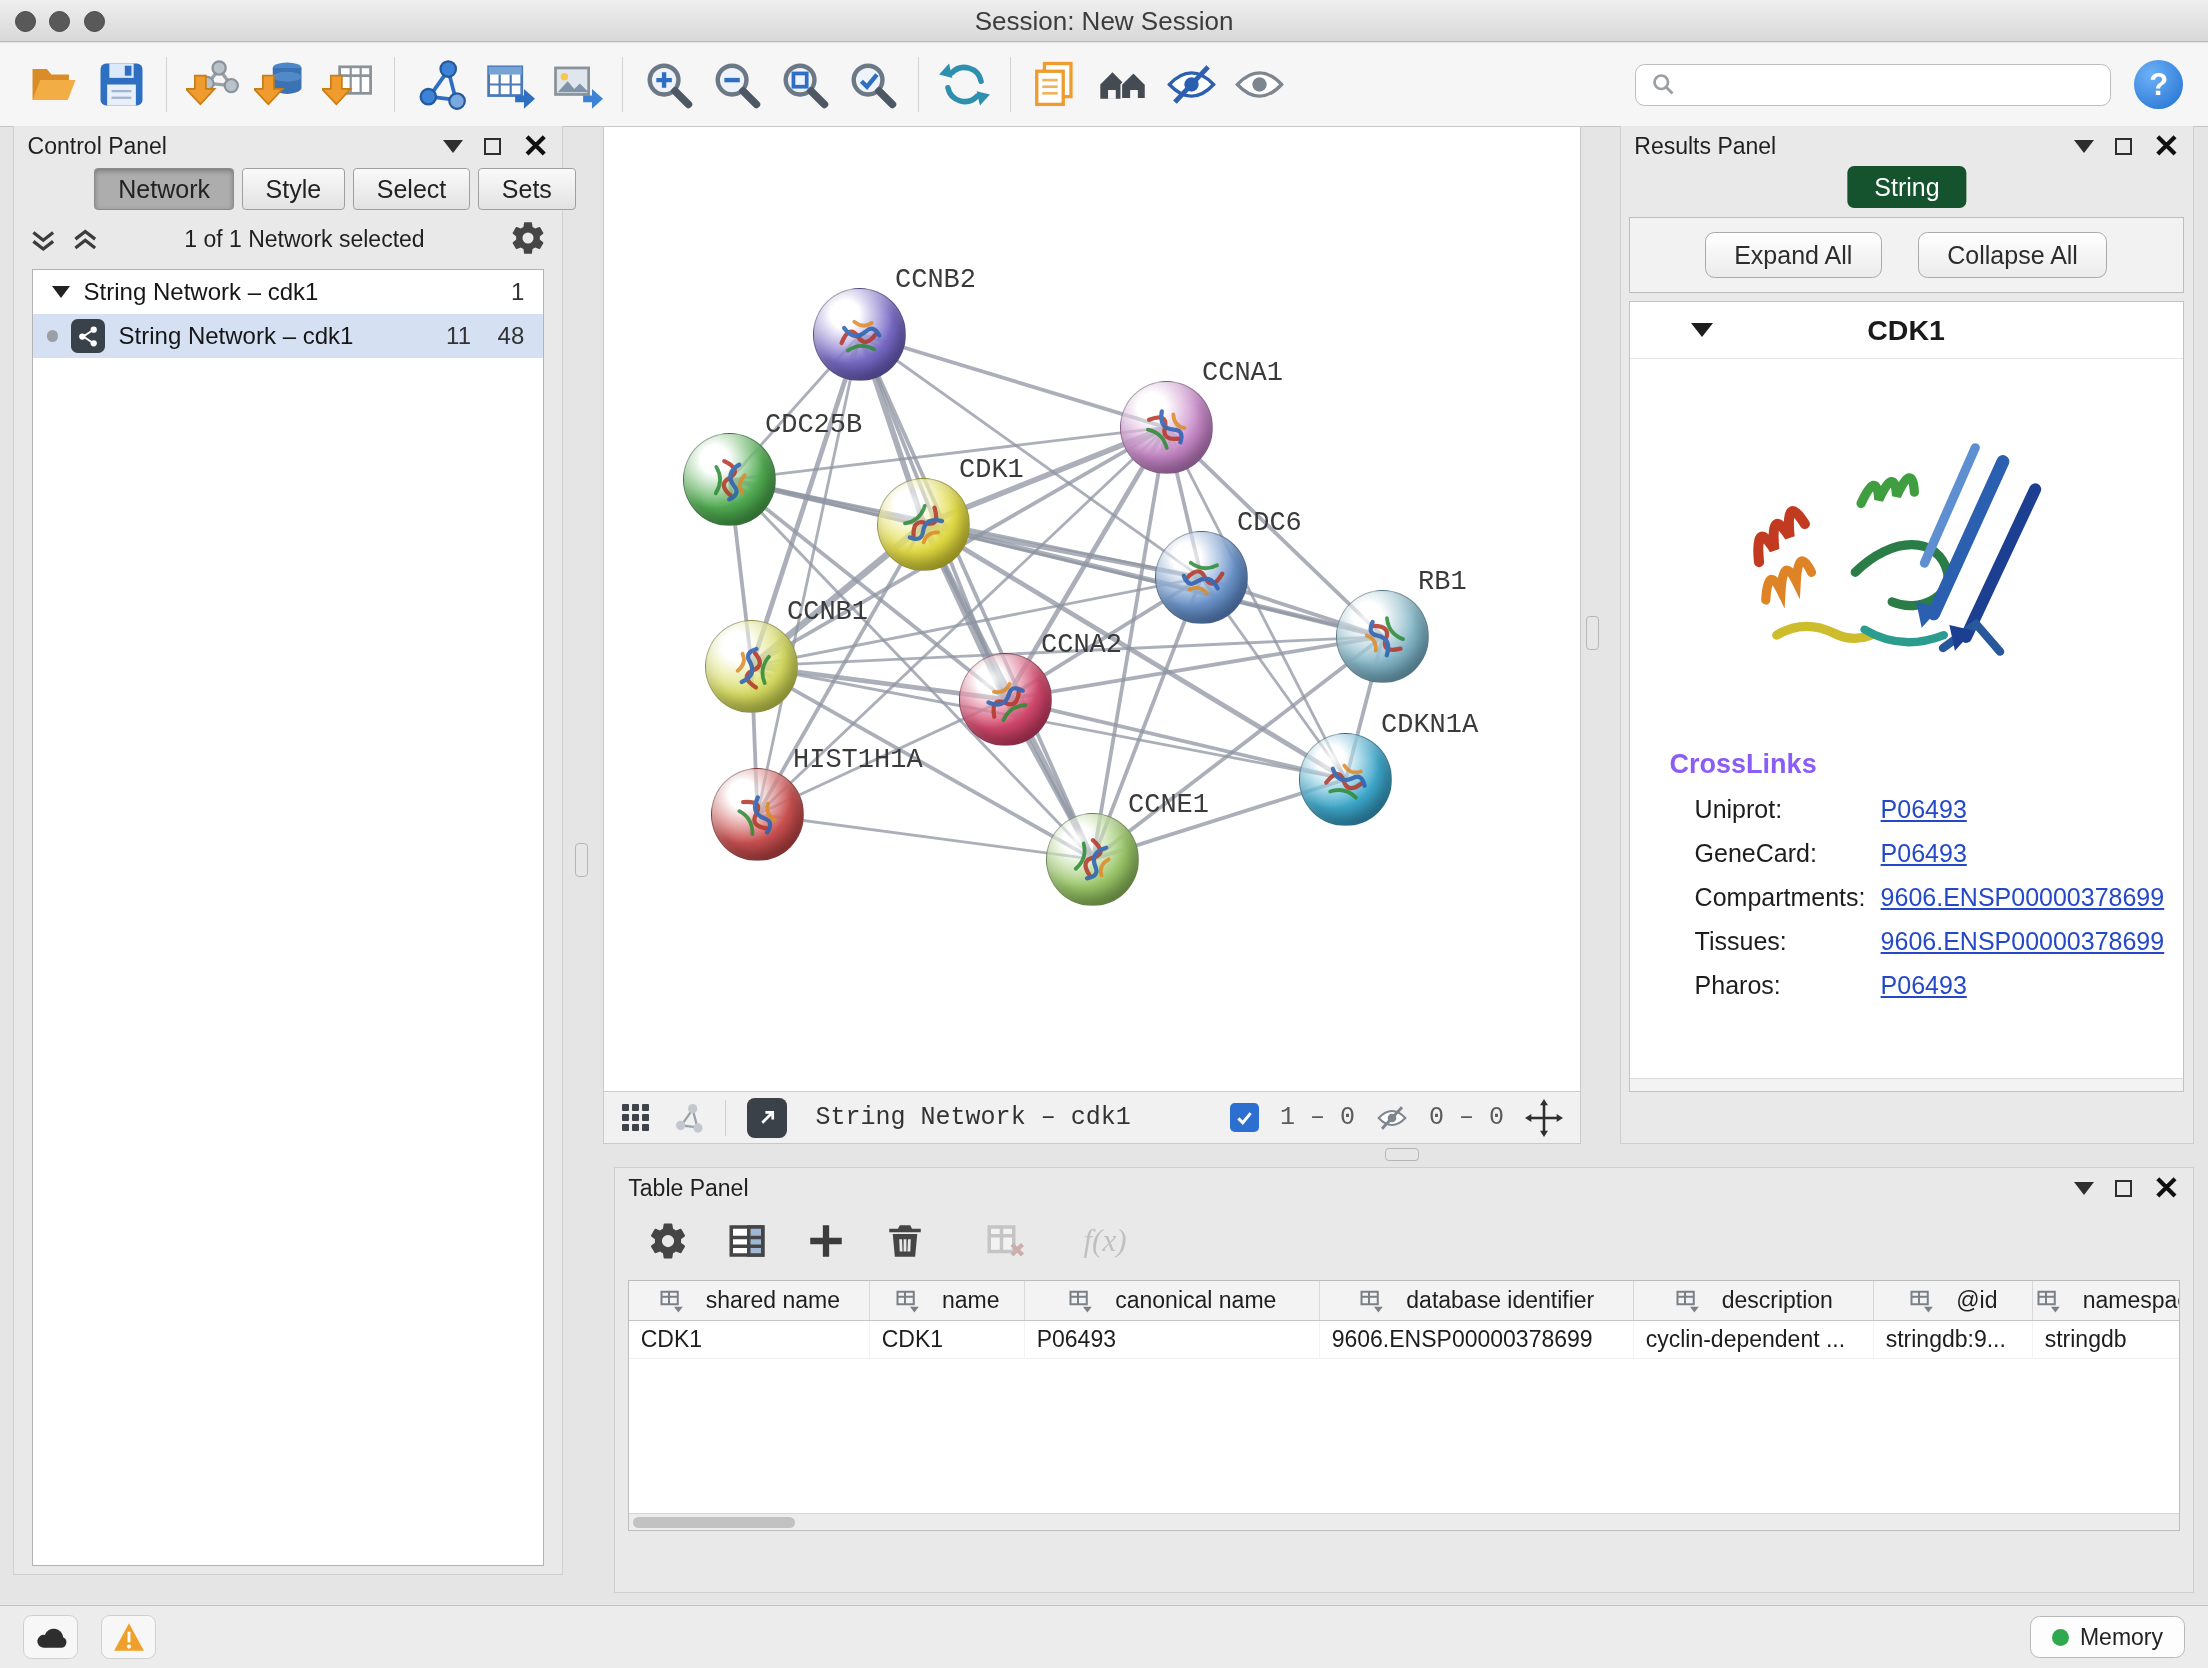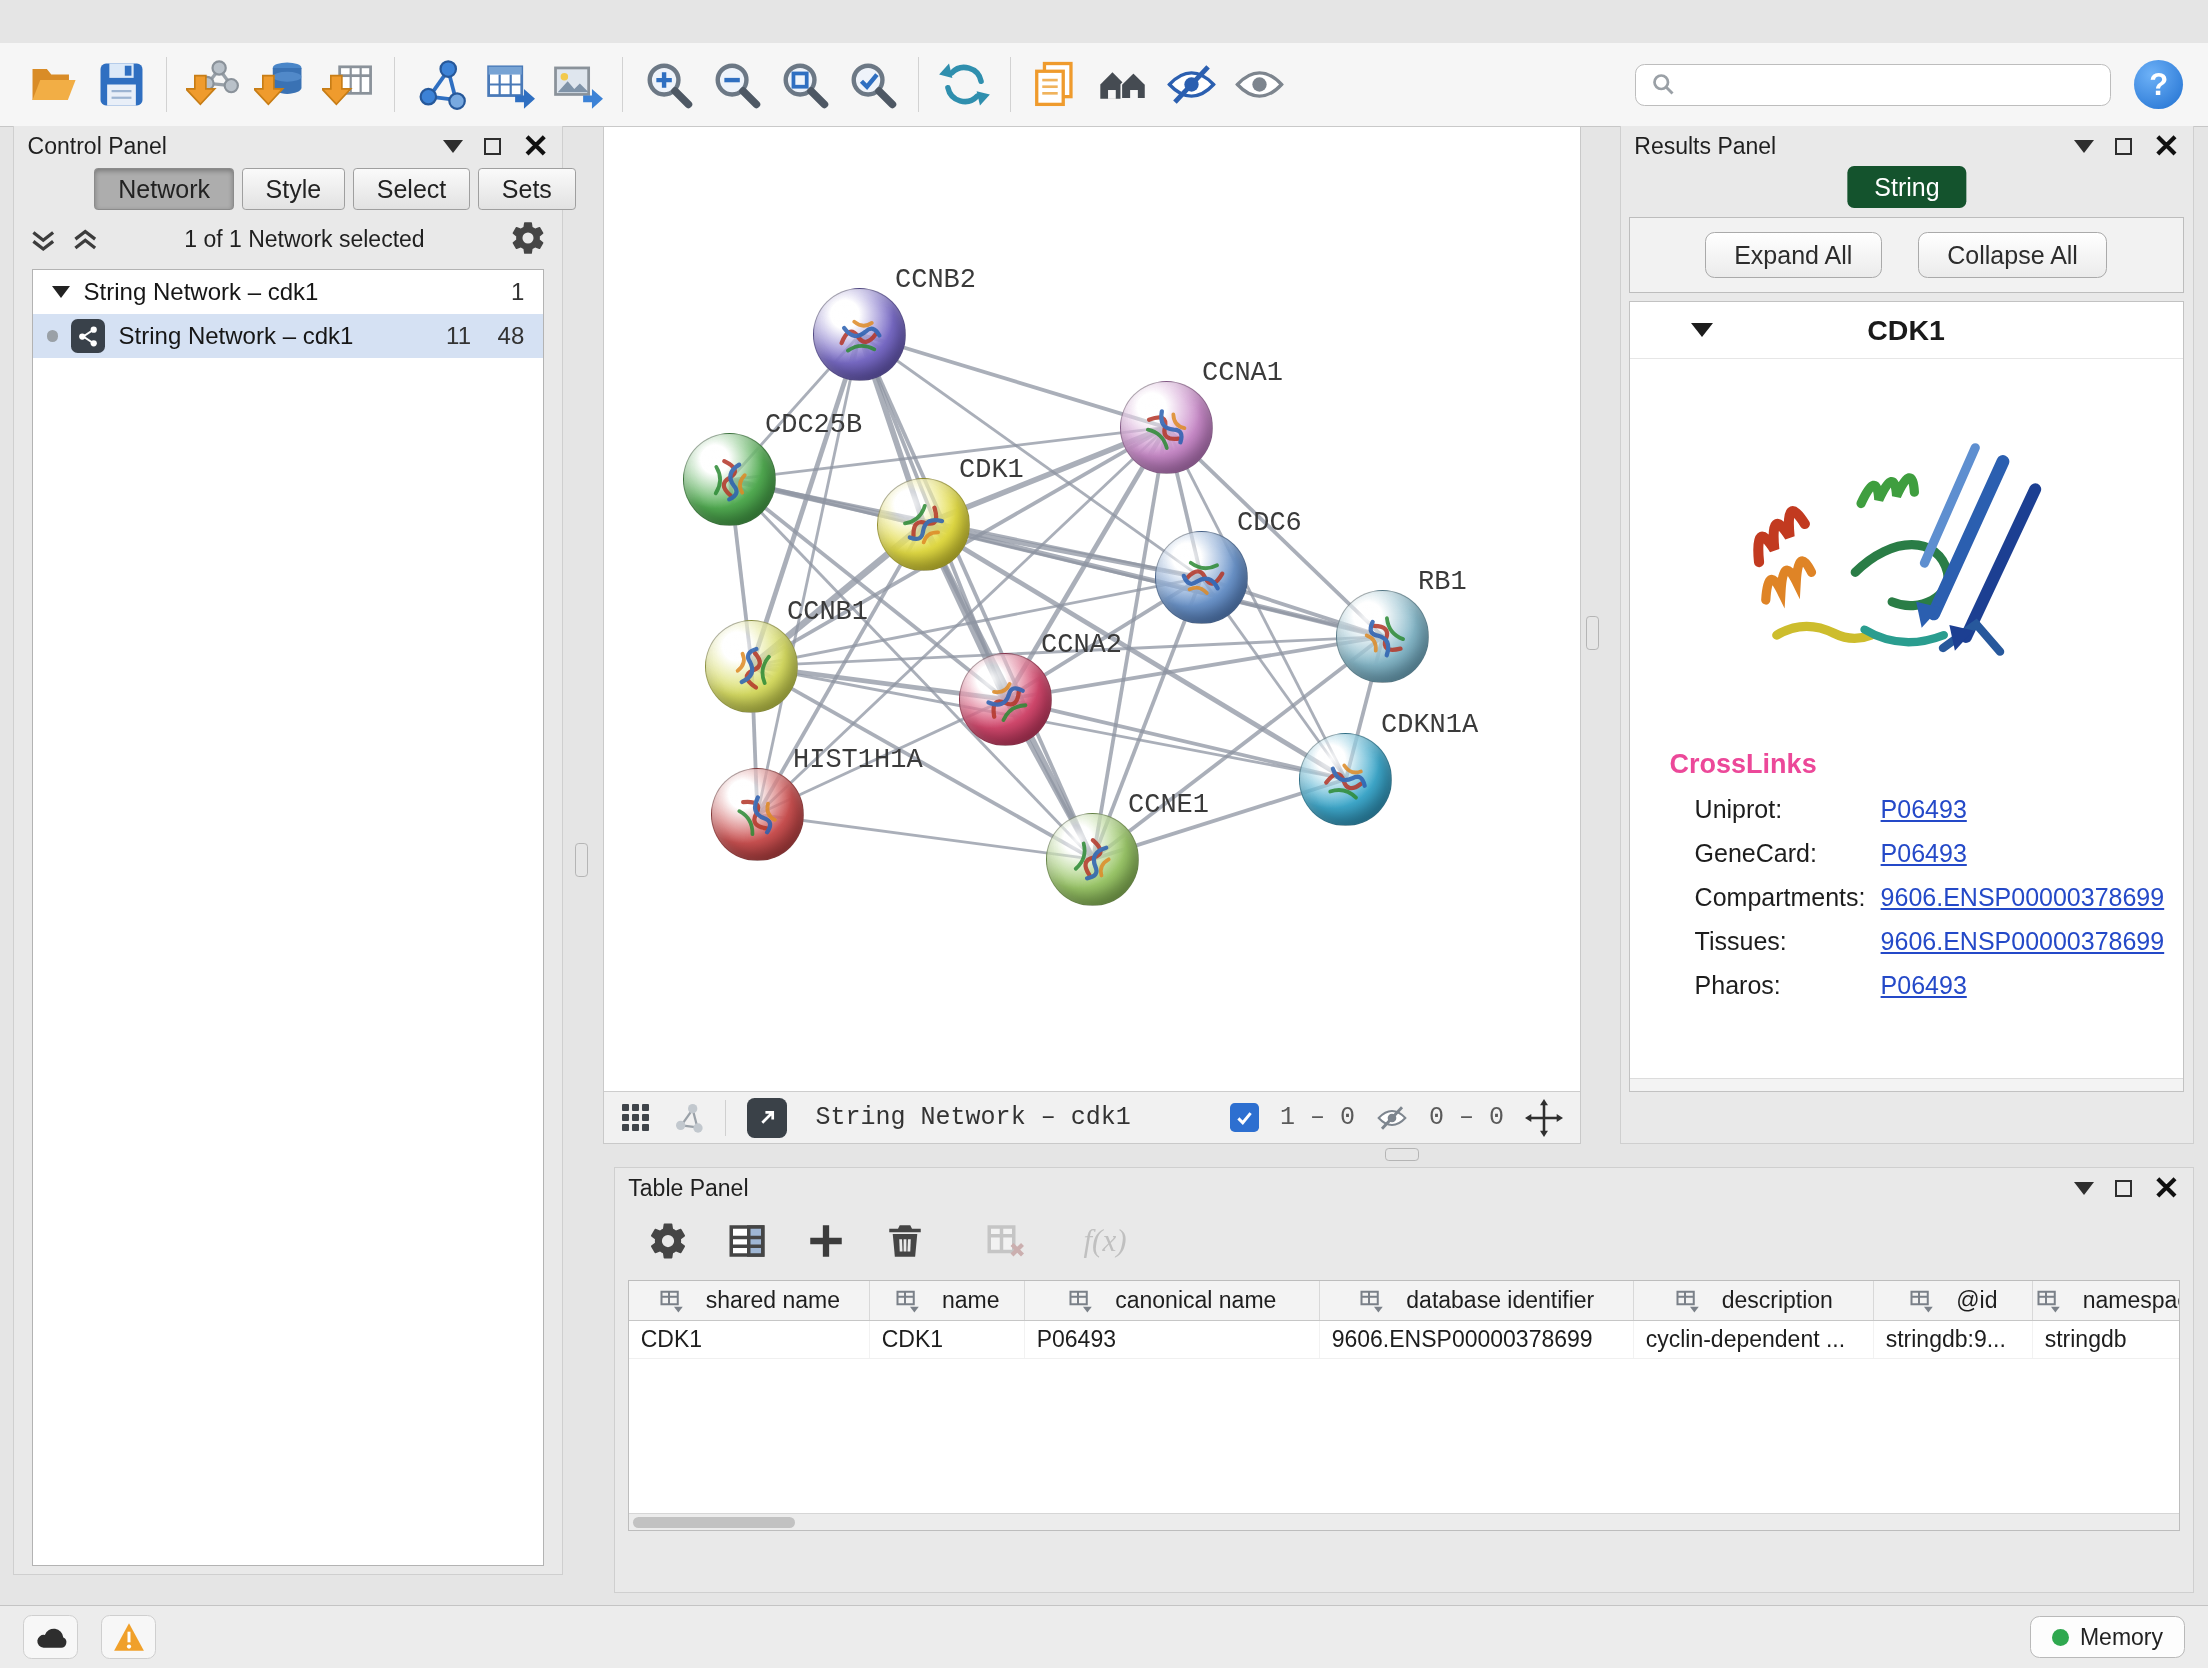--- a/index.html
+++ b/index.html
@@ -125,6 +125,14 @@
 
 <div class="app">
 
+  <div class="titlebar">
+    <div class="traffic">
+      <span class="light"></span>
+      <span class="light"></span>
+      <span class="light"></span>
+    </div>
+    <div class="wtitle">Session: New Session</div>
+  </div>
 
   <div class="toolbar">
     <button class="tool">

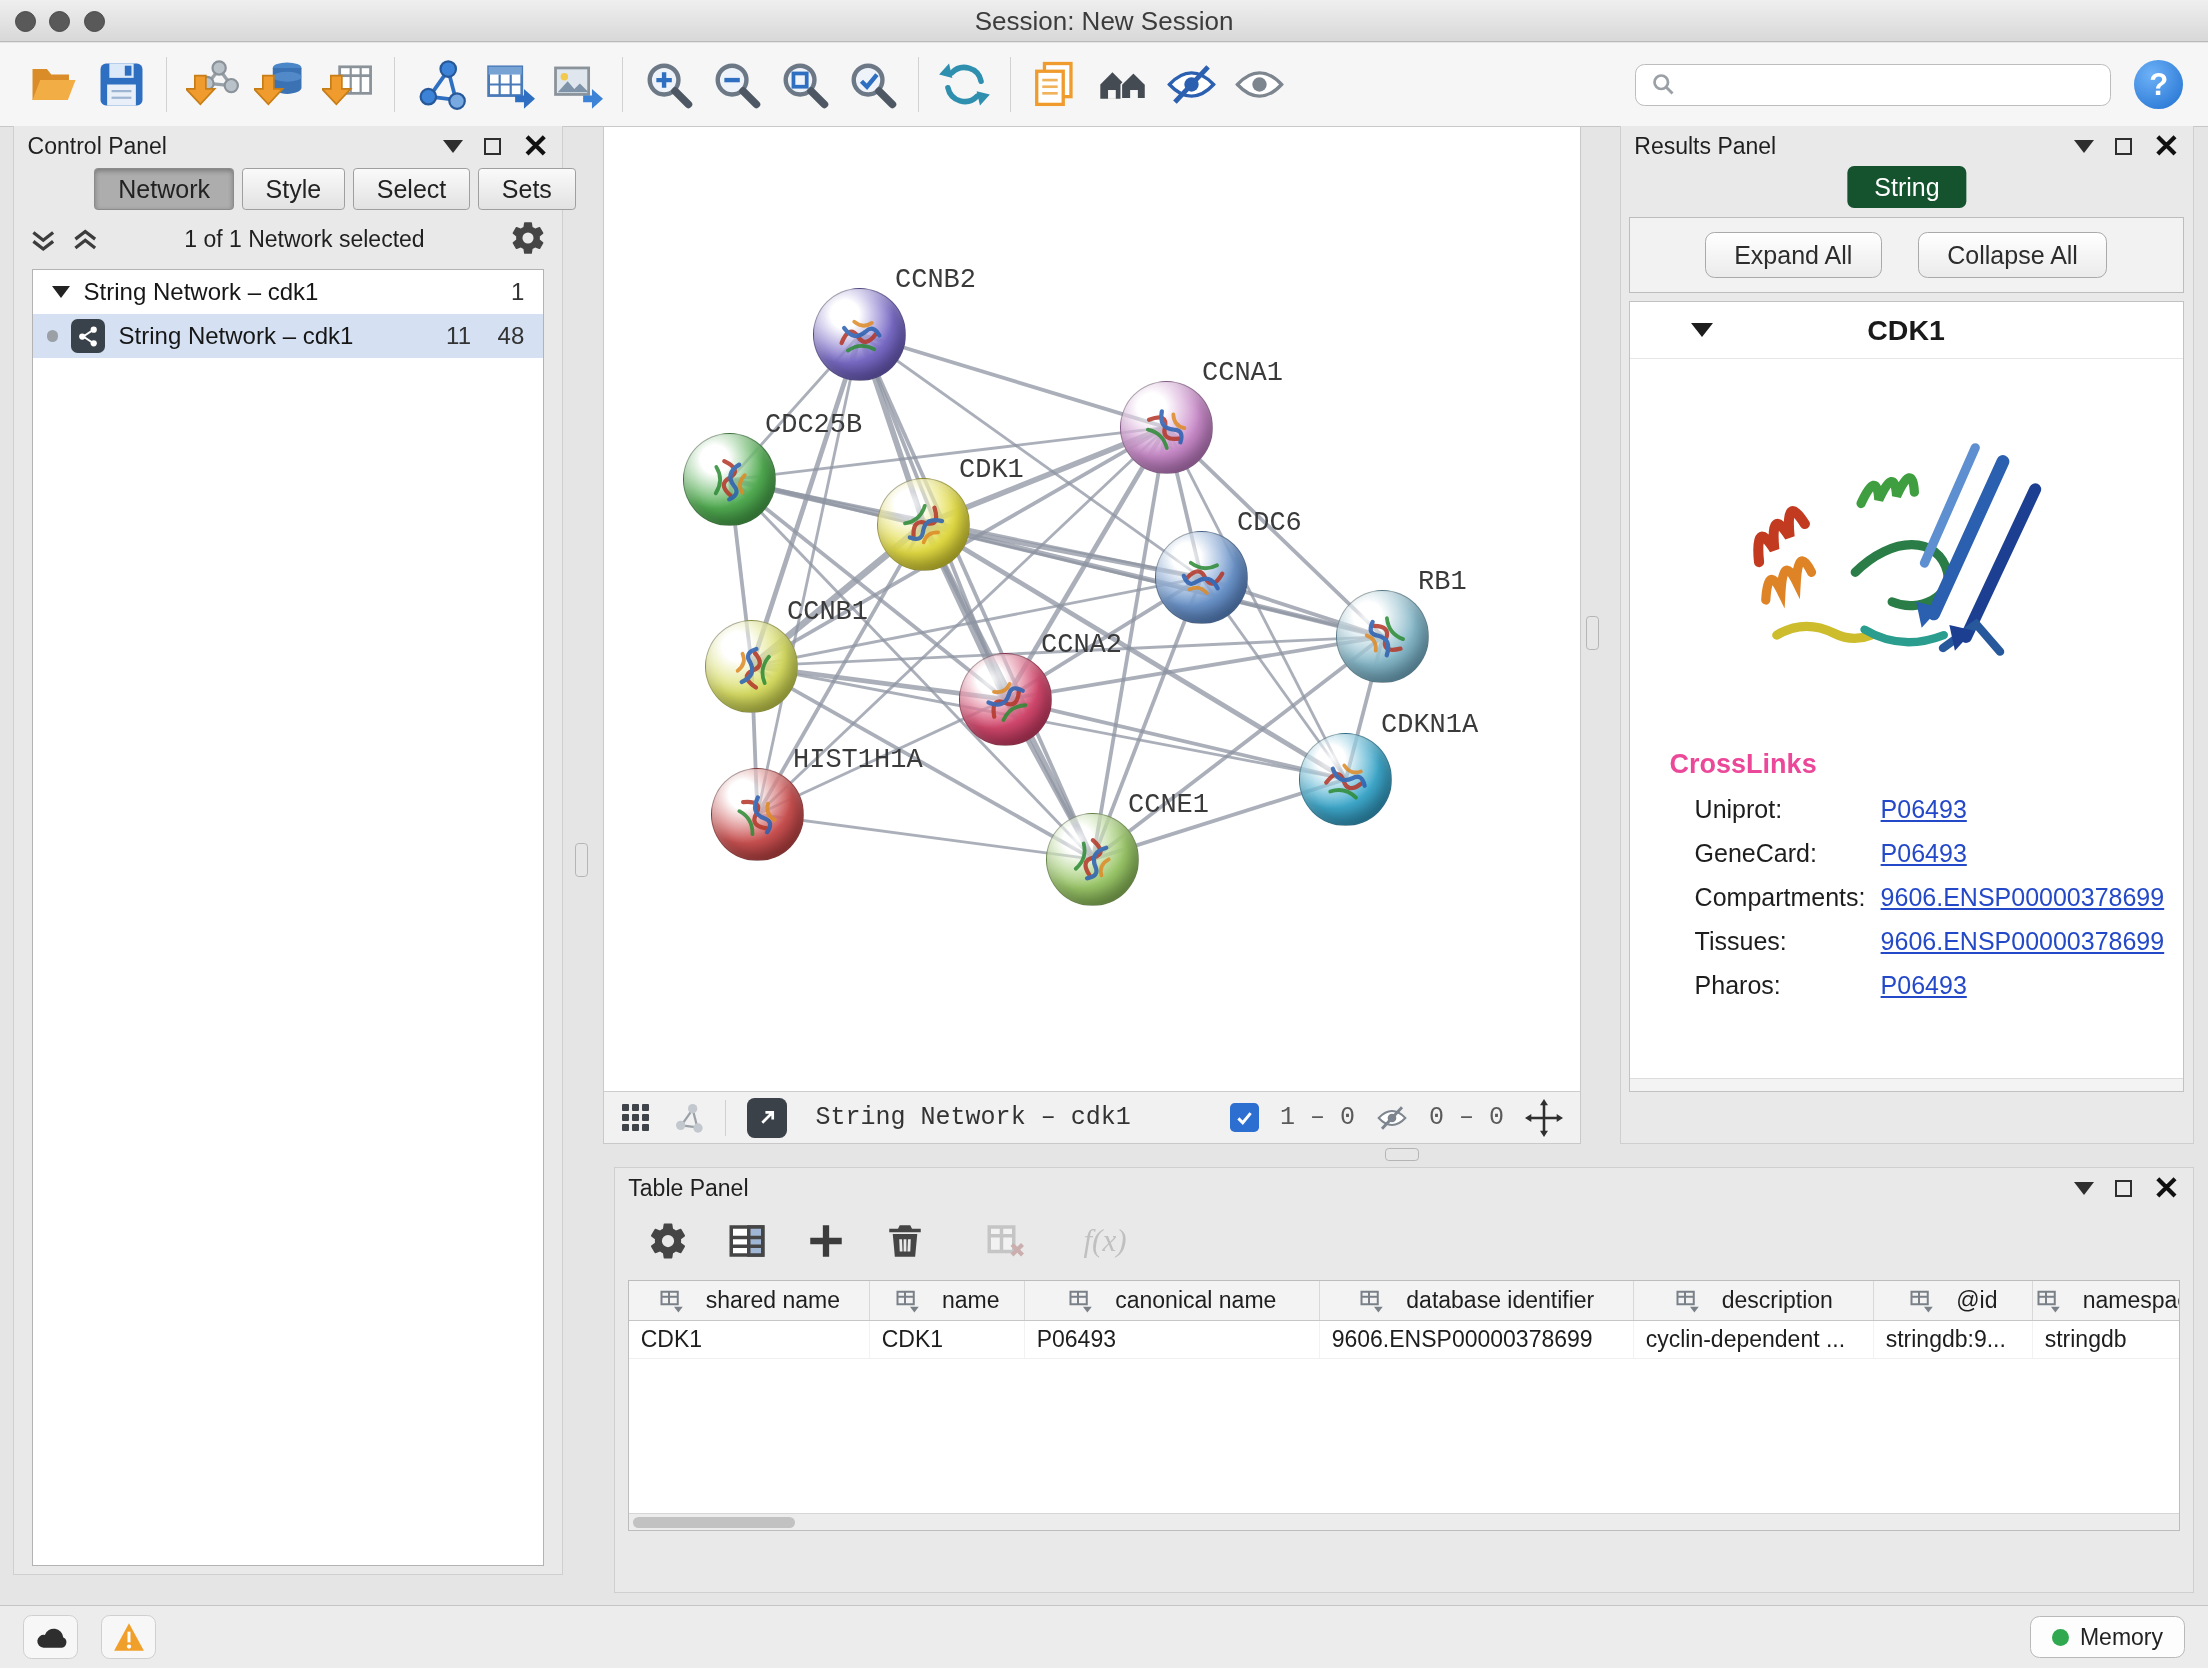--- a/index.html
+++ b/index.html
@@ -81,7 +81,7 @@
 .rp-gene{font-size:28.5px;font-weight:bold;color:#1a1a1a;}
 .rp-desc{font-size:26px;color:#1d1d1d;padding:17px 0 0 30px;}
 .rp-image{display:block;margin:38px auto 0;}
-.rp-crosslinks-title{font-size:27px;font-weight:bold;padding:28.5px 0 7.6px 40px;color:#ec4899;}
+.rp-crosslinks-title{font-size:27px;font-weight:bold;padding:28.5px 0 7.6px 40px;color:#8b5cf6;}
 .cl-row{display:flex;align-items:center;height:44px;padding-left:65px;font-size:25px;}
 .cl-label{width:186px;color:#1d1d1d;flex:0 0 auto;}
 .cl-link{color:#2449c8;text-decoration:underline;white-space:nowrap;}

